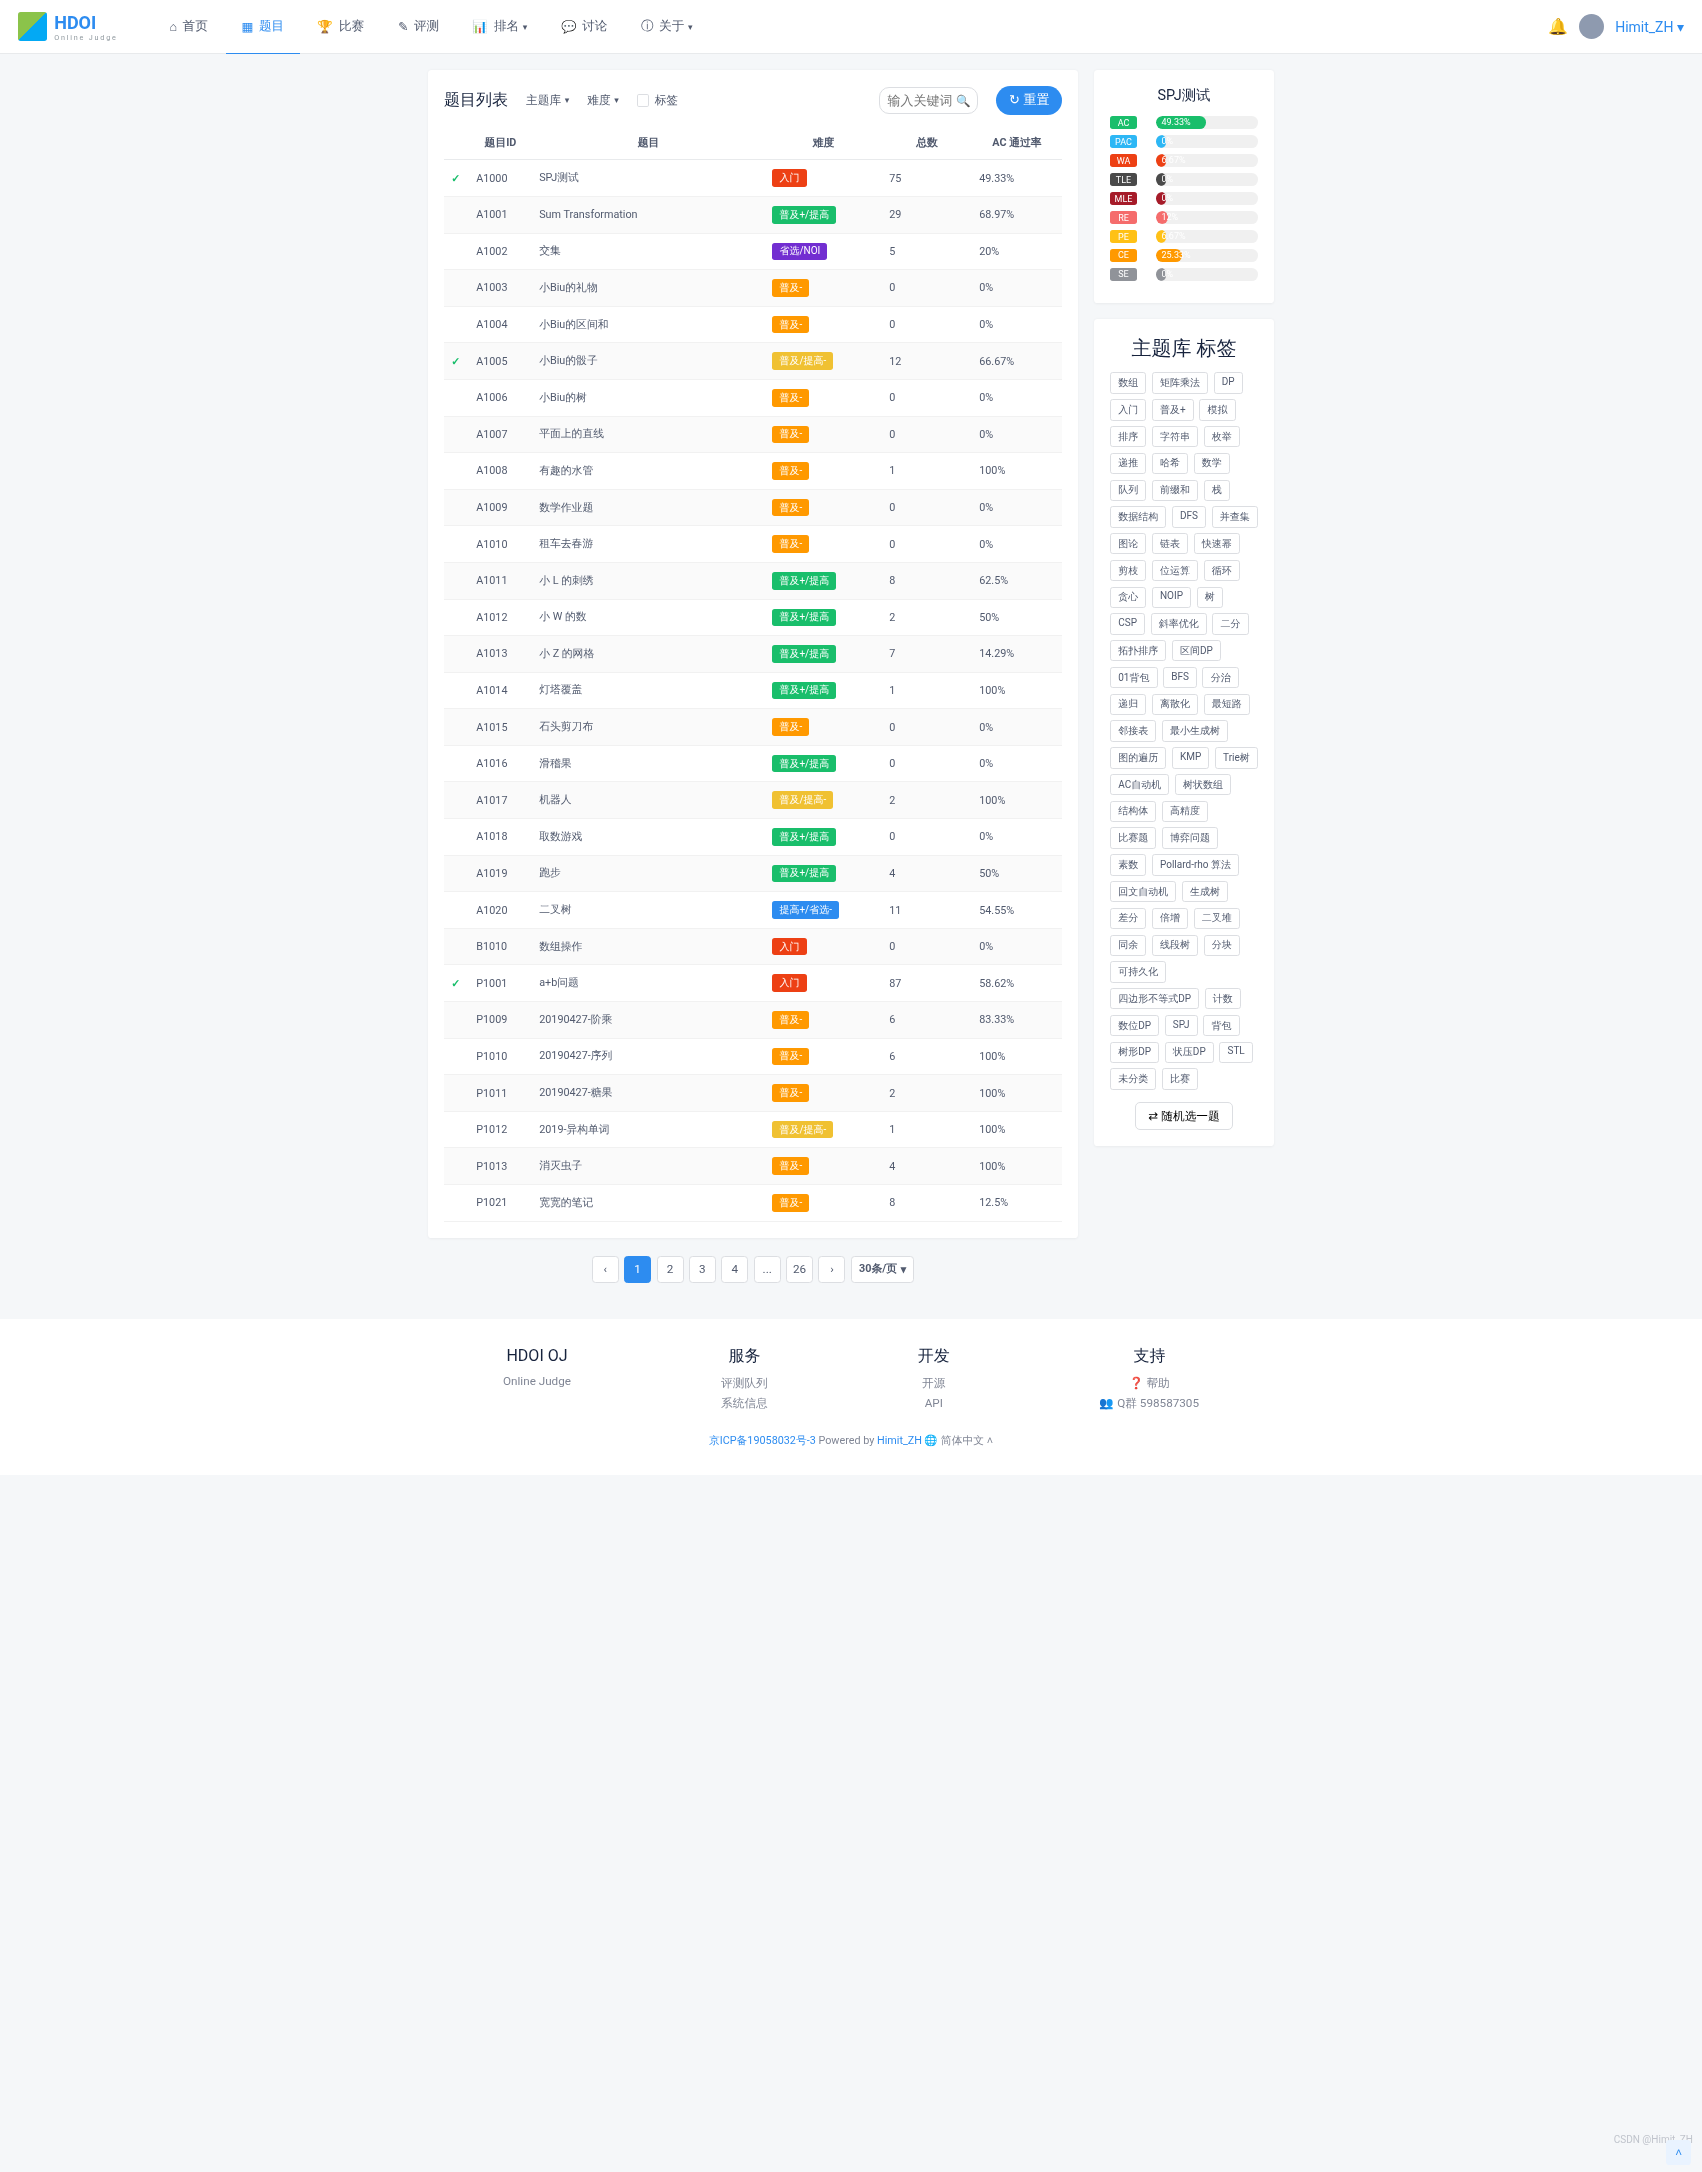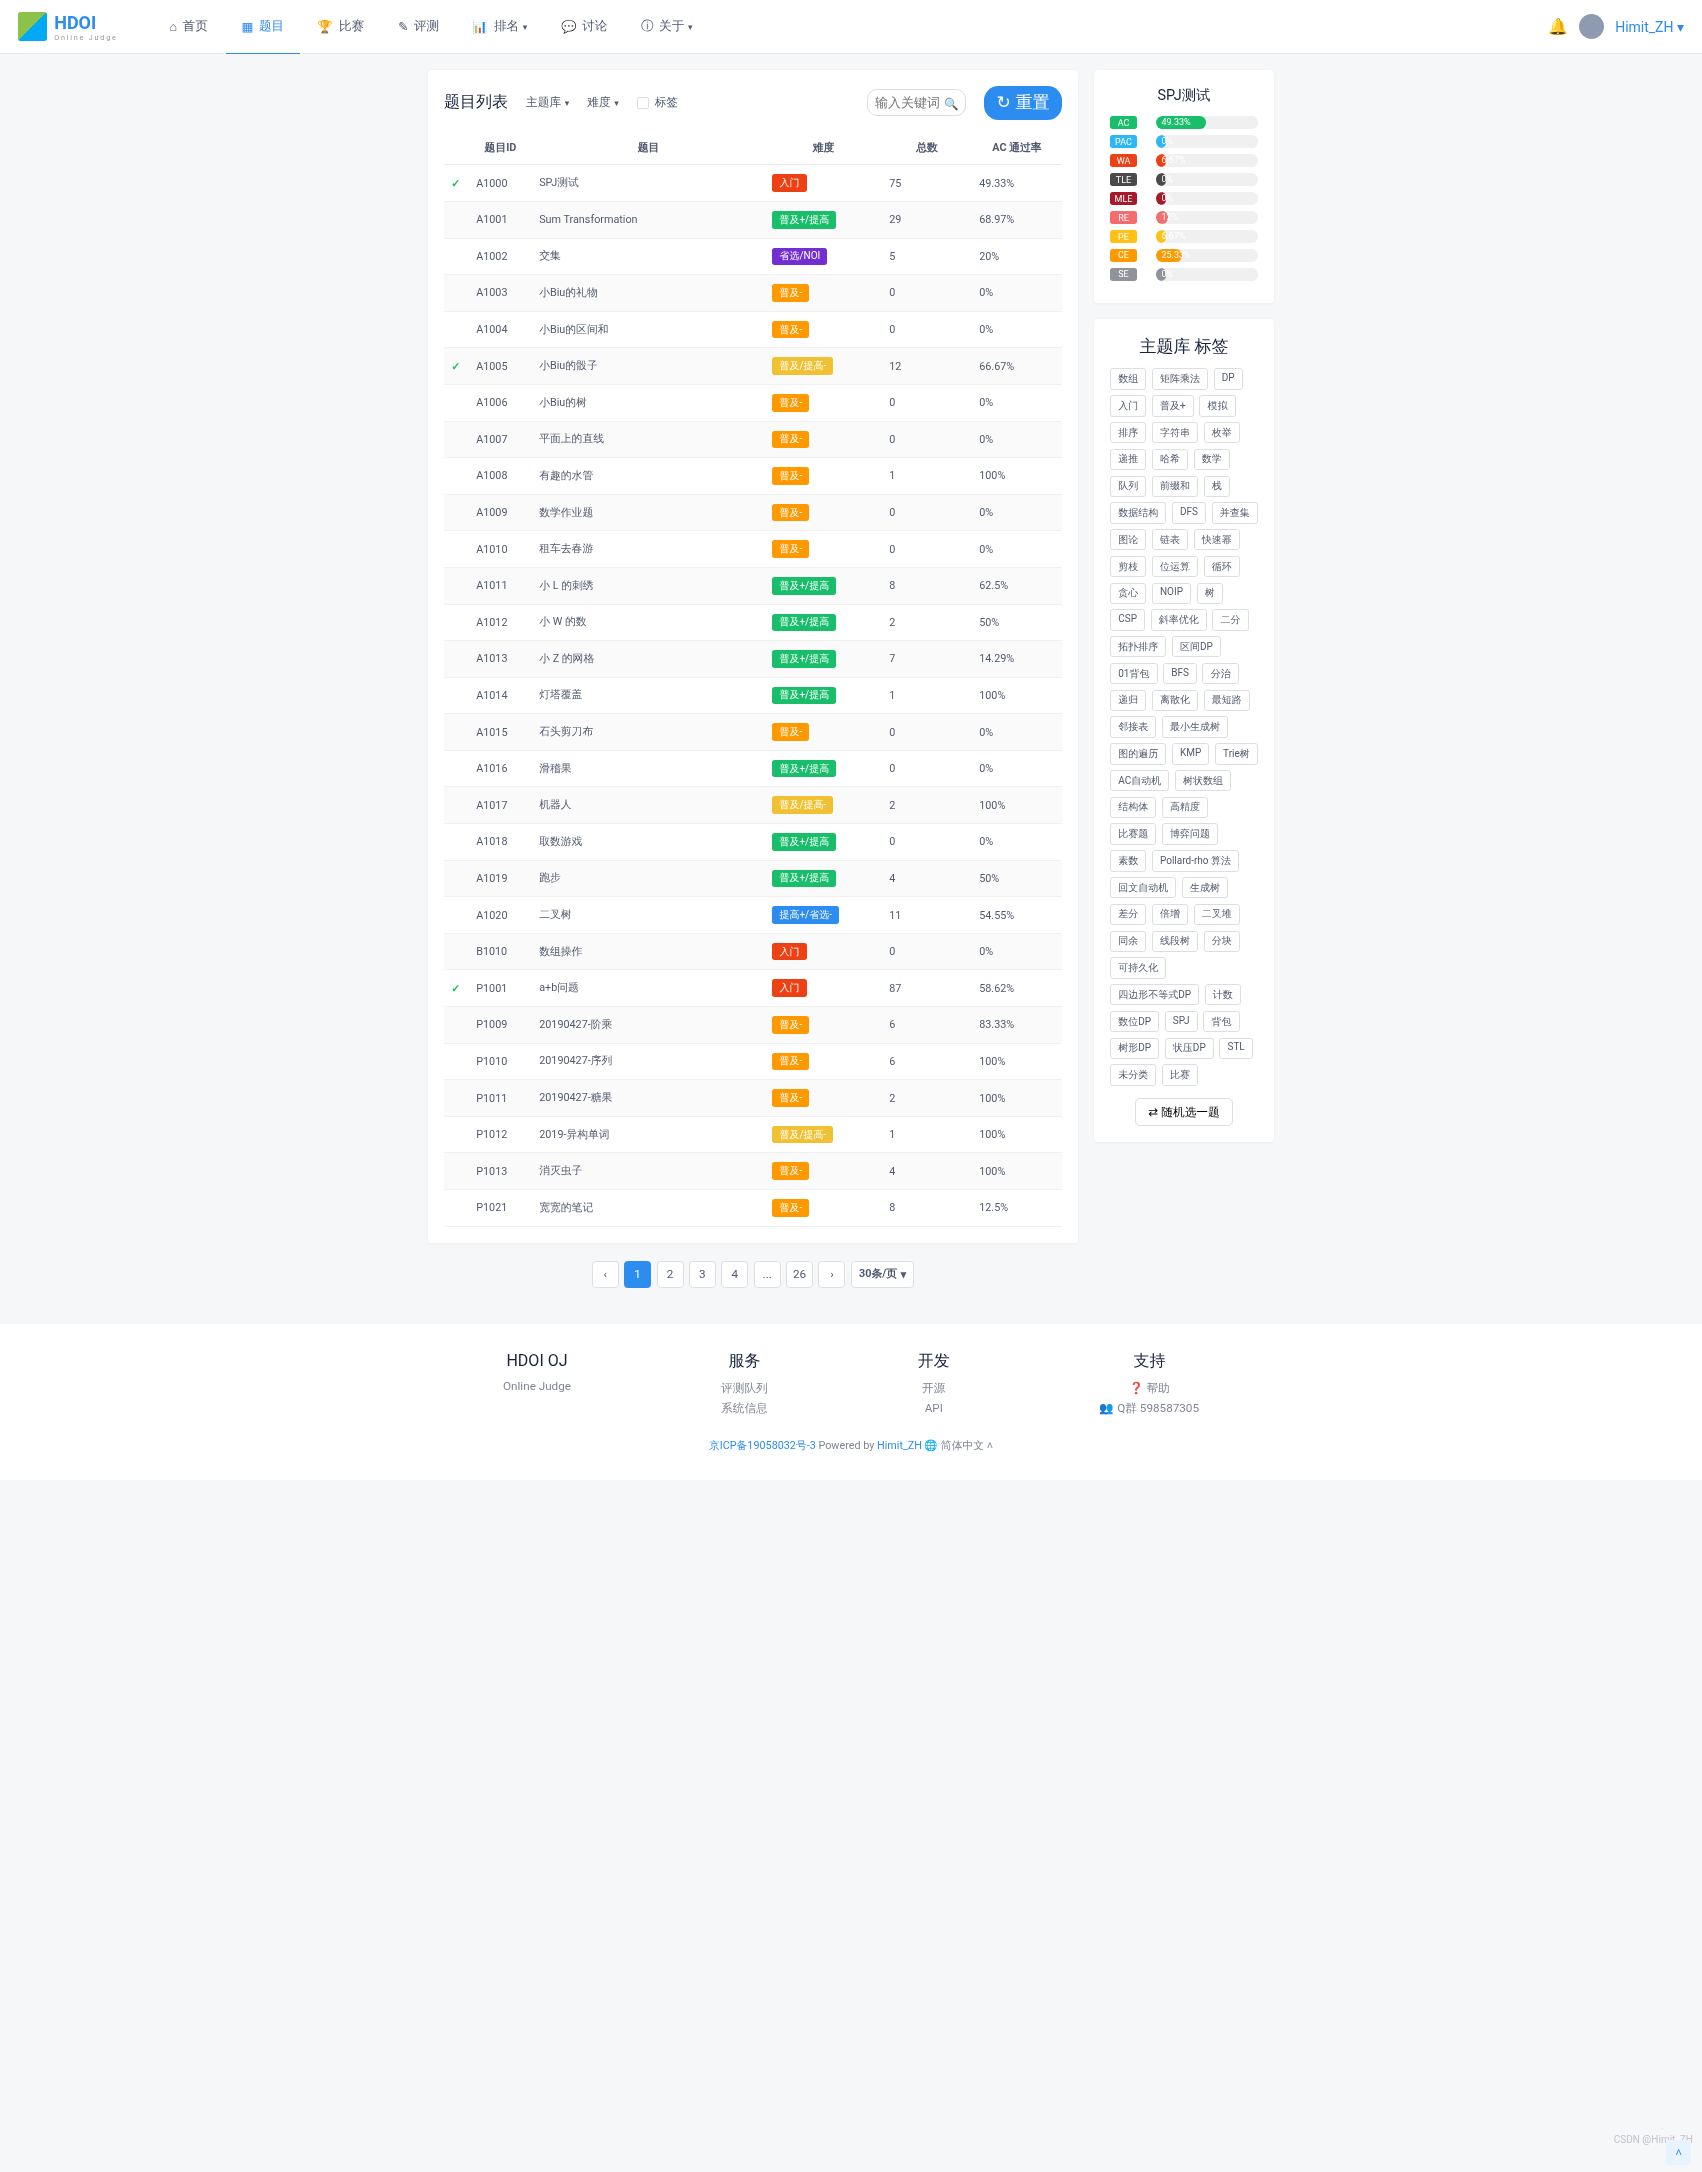--- a/index.html
+++ b/index.html
@@ -30,7 +30,7 @@
 .search{position:relative;margin-left:auto}
 .search input{width:99px;height:27px;border:0.9px solid #dcdee2;border-radius:10px;padding:0 23.4px 0 7.2px;font-size:13px}
 .search .sico{position:absolute;right:7.2px;top:7.2px;color:#c5c8ce}
-.btn-reset{background:#2d8cf0;color:#fff;border:none;border-radius:14.4px;padding:5.4px 12.6px;font-size:17px;cursor:pointer}
+.btn-reset{background:#2d8cf0;color:#fff;border:none;border-radius:14.4px;padding:5.4px 12.6px;font-size:13px;cursor:pointer}
 table{width:100%;border-collapse:collapse}
 th{text-align:center;font-weight:700;color:#515a6e;padding:9px 7.2px;font-size:10.8px;border-bottom:0.9px solid #e8eaec}
 td{padding:9px 7.2px;border-bottom:0.9px solid #f1f1f1;font-size:10.8px;color:#515a6e}

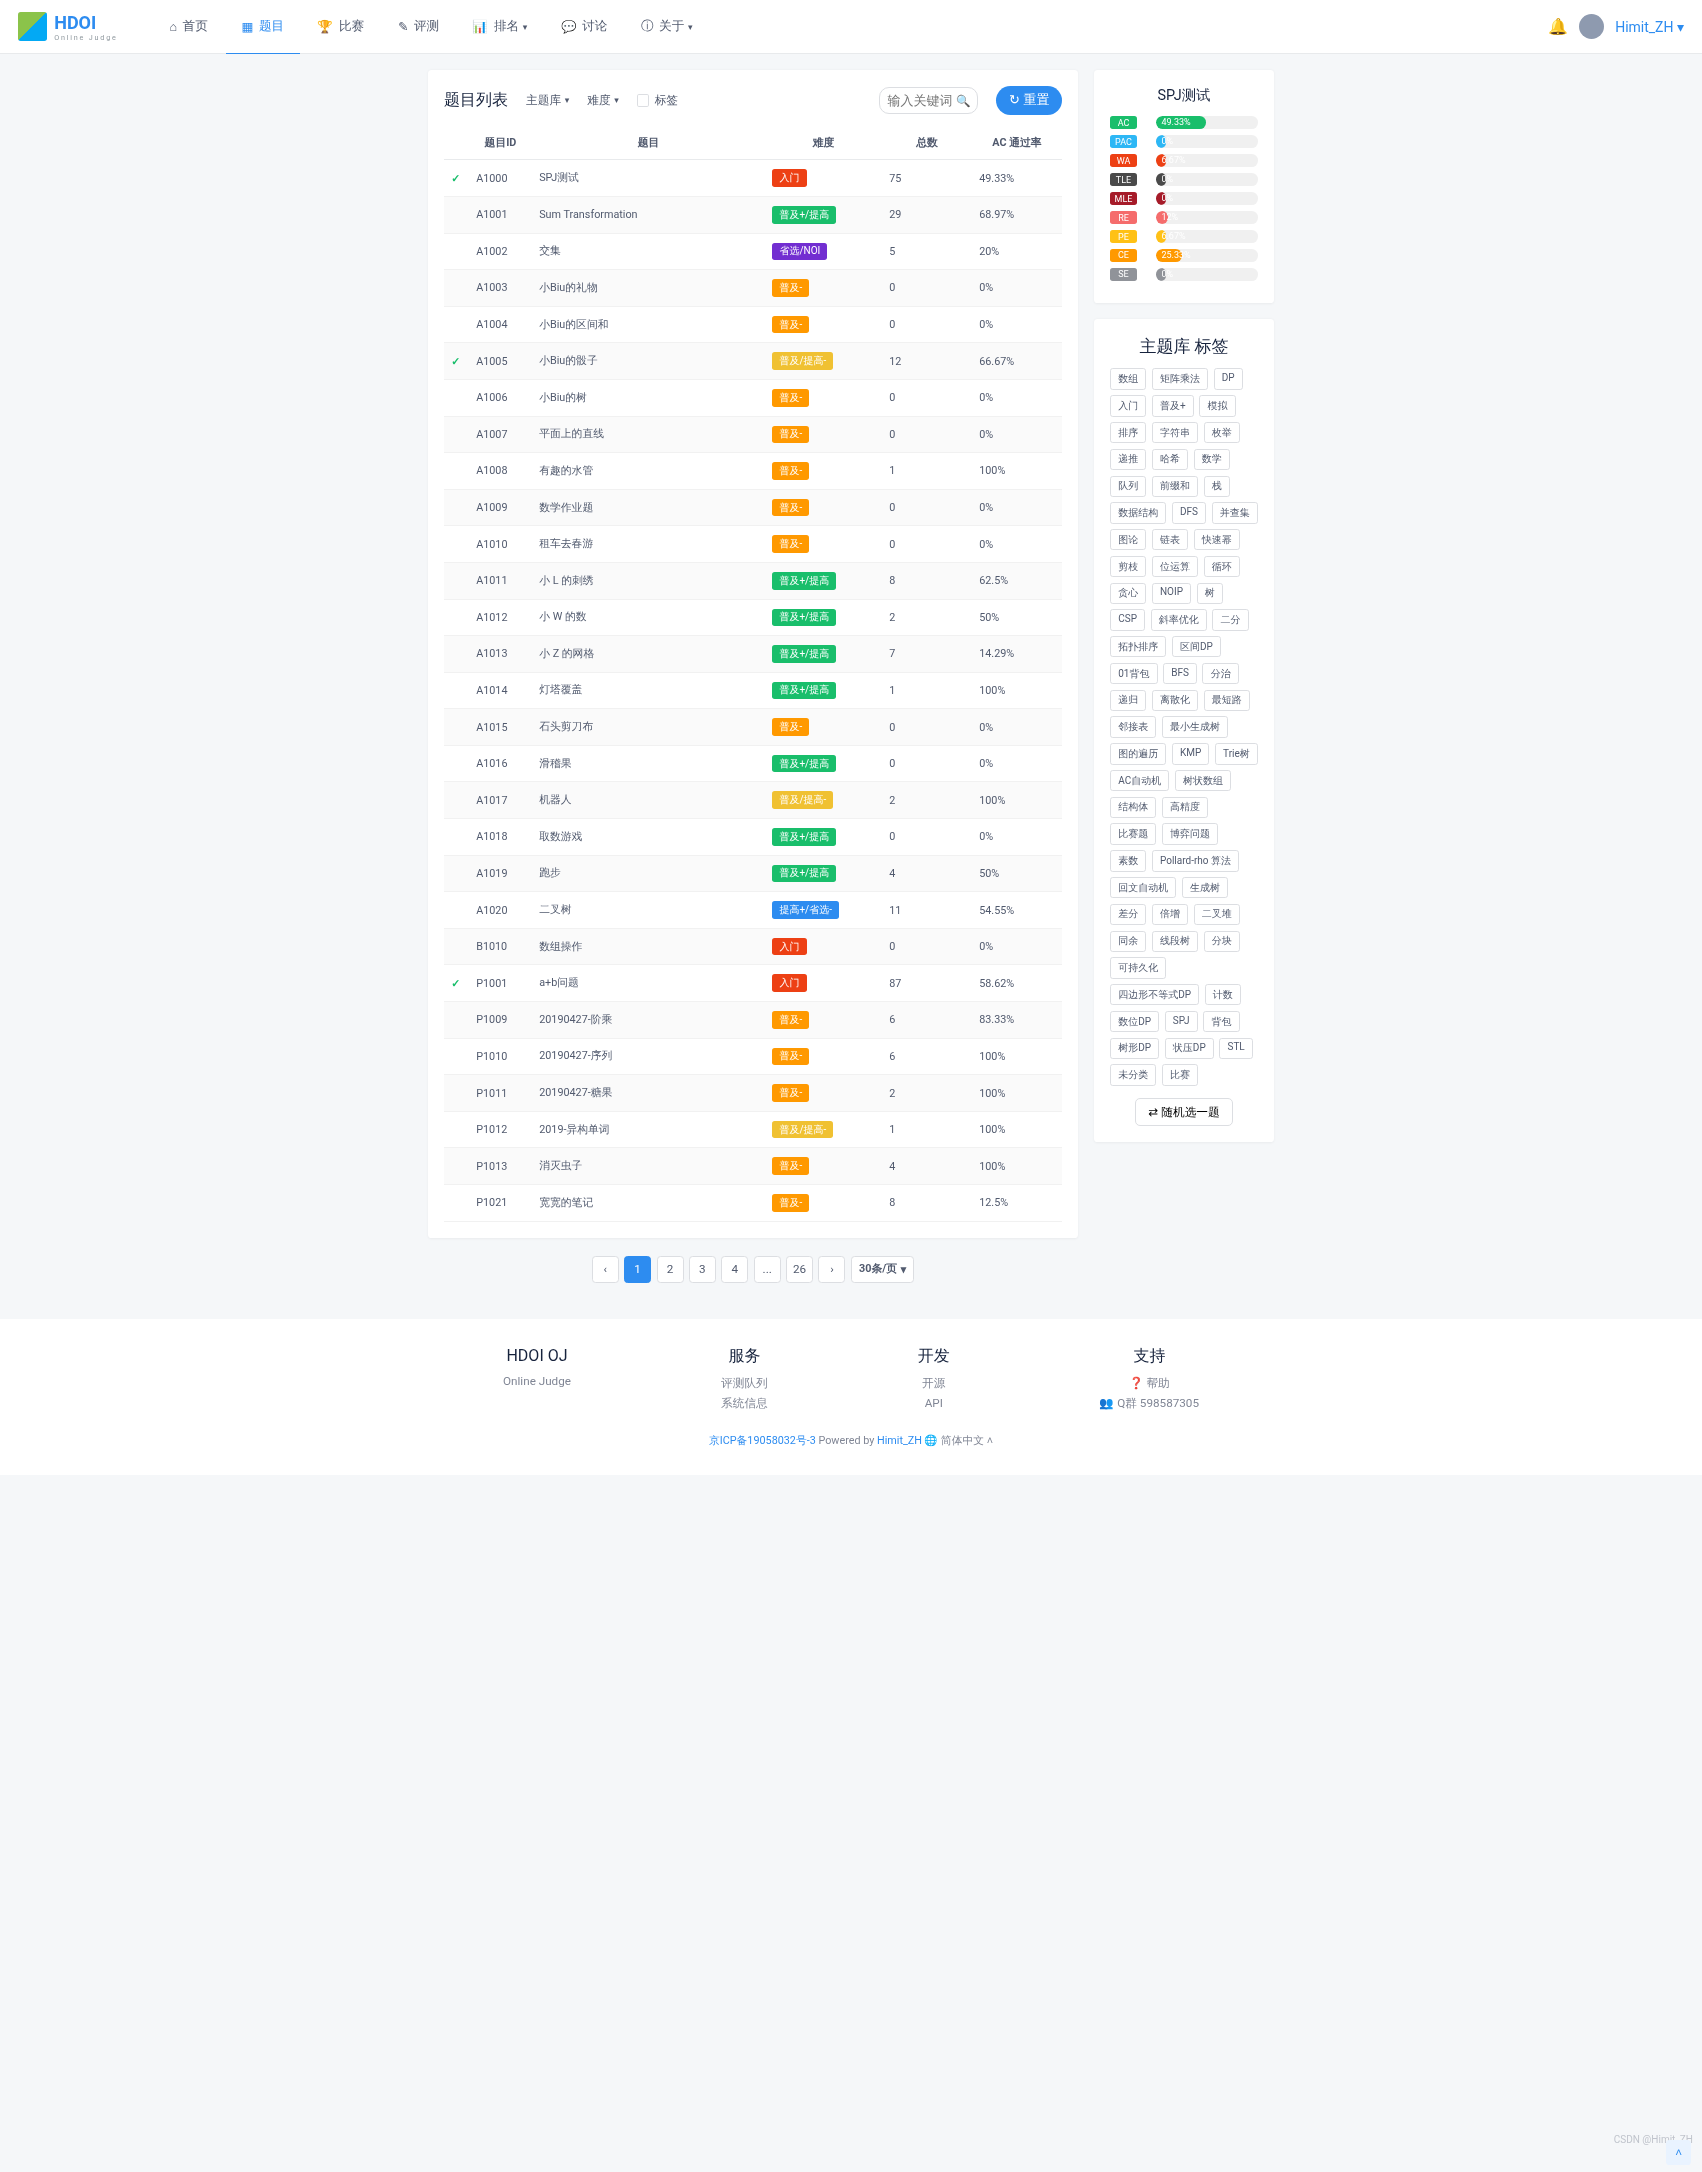--- a/index.html
+++ b/index.html
@@ -51,7 +51,7 @@
 .stat-fill{height:100%;border-radius:6.3px}
 .stat-txt{position:absolute;left:5.4px;top:0;font-size:9px;line-height:12.6px;color:#fff}
 .b-ac{background:#19be6b}.b-pac{background:#2db7f5}.b-wa{background:#ed4014}.b-tle{background:#4a4a4a}.b-mle{background:#a61b29}.b-re{background:#f56c6c}.b-pe{background:#ffc116}.b-ce{background:#ff9900}.b-se{background:#909399}
-.tags-title{text-align:center;font-size:17px;color:#17233d;margin-bottom:10.8px}
+.tags-title{text-align:center;font-size:20px;color:#17233d;margin-bottom:10.8px}
 .tags-wrap{display:flex;flex-wrap:wrap;gap:5.4px}
 .tagpill{border:0.9px solid #dcdee2;border-radius:2.7px;padding:2.7px 7.2px;font-size:10px;color:#515a6e;cursor:pointer}
 .btn-rand{margin:12.6px auto 0;display:block;border:0.9px solid #dcdee2;background:#fff;padding:5.4px 12.6px;border-radius:5px;cursor:pointer;font-size:11.7px}

